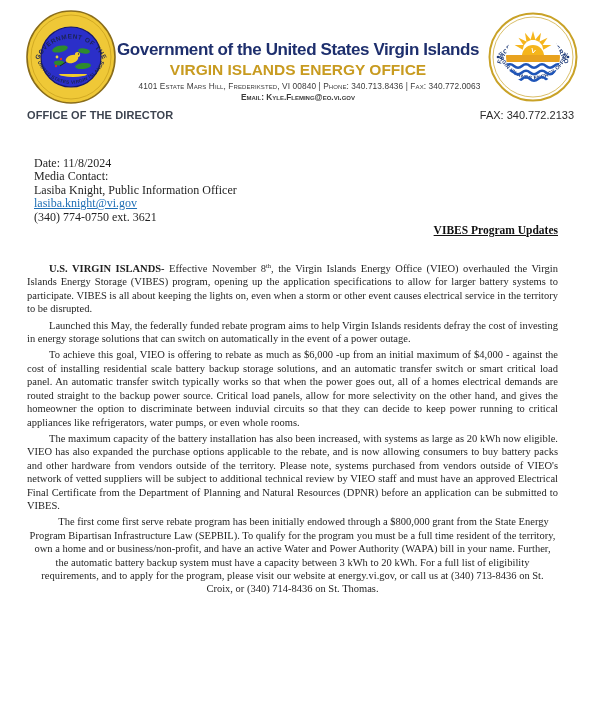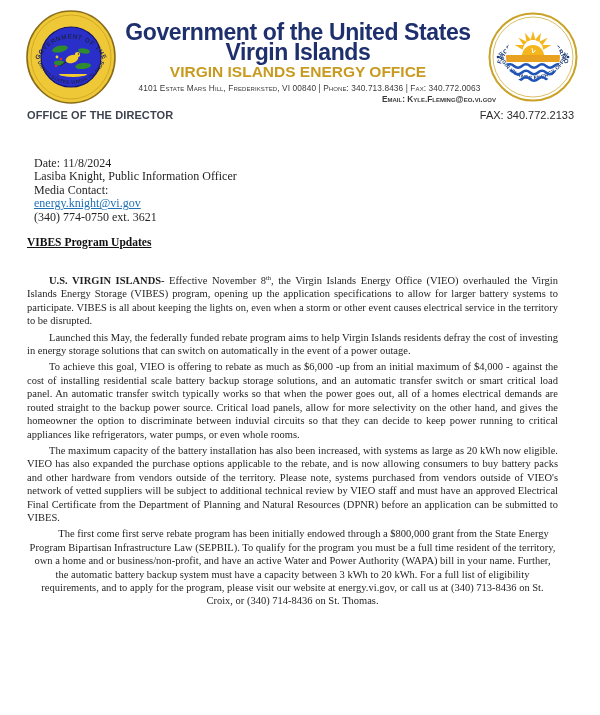--- a/index.html
+++ b/index.html
@@ -11,8 +11,8 @@
   .seal-left{left:26px;top:10px;width:90px;height:94px;}
   .seal-right{left:486px;top:12px;width:94px;height:90px;}
   .header-center{position:absolute;left:100px;right:104px;top:22px;text-align:center;}
-  .hdr-title{font-family:"Liberation Sans",sans-serif;font-weight:bold;font-size:23px;
-             letter-spacing:-0.4px;color:#1e2f6d;line-height:20px;}
+  .hdr-title{font-family:"Liberation Sans",sans-serif;font-weight:bold;font-size:17px;
+             letter-spacing:-0.4px;color:#1e2f6d;line-height:20px;margin-top:18px;}
   .hdr-subtitle{font-family:"Liberation Sans",sans-serif;font-weight:bold;font-size:15.5px;
                 color:#C89B20;line-height:17px;margin-top:1px;}
   .hdr-addr{font-family:"Liberation Sans",sans-serif;font-size:8.3px;font-variant:small-caps;

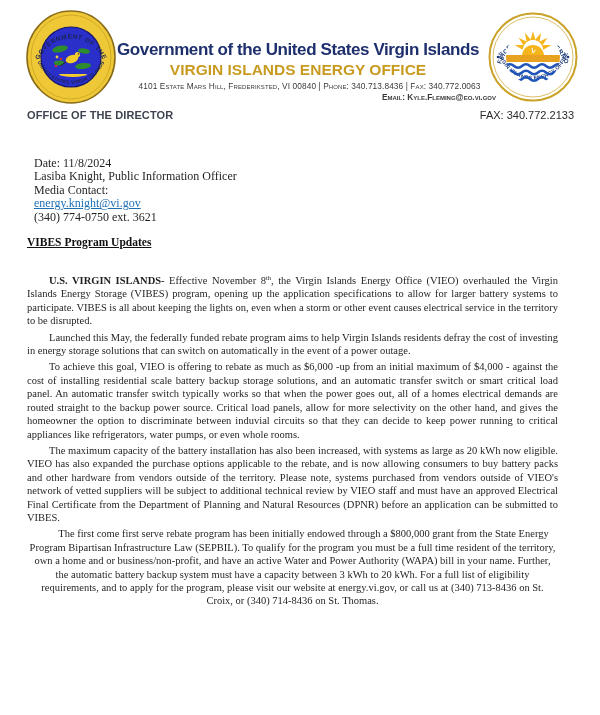--- a/index.html
+++ b/index.html
@@ -18,7 +18,7 @@
   .hdr-addr{font-family:"Liberation Sans",sans-serif;font-size:8.3px;font-variant:small-caps;
             color:#3a3a3a;line-height:10.5px;margin-top:3px;letter-spacing:0.1px;padding-left:23px;}
   .hdr-email{font-family:"Liberation Sans",sans-serif;font-size:8.3px;font-variant:small-caps;
-             font-weight:bold;color:#3a3a3a;line-height:10.5px;text-align:right;}
+             font-weight:bold;color:#3a3a3a;line-height:10.5px;}
 
   .subheader{position:absolute;left:27px;right:26px;top:109px;display:flex;
              justify-content:space-between;align-items:baseline;

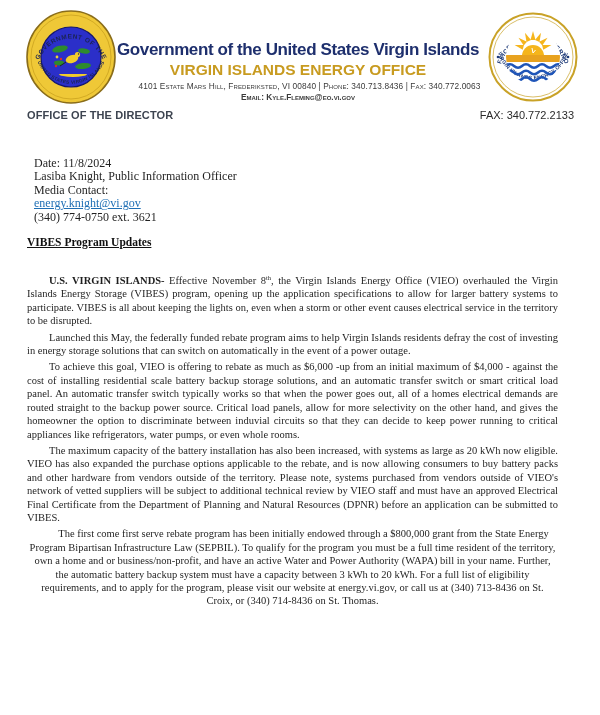--- a/index.html
+++ b/index.html
@@ -139,8 +139,8 @@
 
     <div class="date-block">
       <div>Date: 11/8/2024</div>
+      <div>Media Contact:</div>
       <div>Lasiba Knight, Public Information Officer</div>
-      <div>Media Contact:</div>
       <div><a class="link">energy.knight@vi.gov</a></div>
       <div>(340) 774-0750 ext. 3621</div>
     </div>

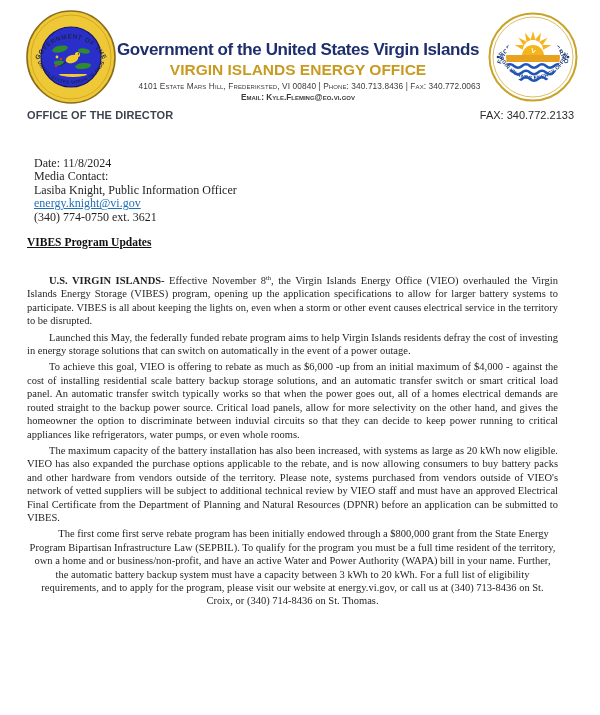--- a/index.html
+++ b/index.html
@@ -141,7 +141,7 @@
       <div>Date: 11/8/2024</div>
       <div>Media Contact:</div>
       <div>Lasiba Knight, Public Information Officer</div>
-      <div><a class="link">energy.knight@vi.gov</a></div>
+      <div><a class="link">lasiba.knight@vi.gov</a></div>
       <div>(340) 774-0750 ext. 3621</div>
     </div>
 

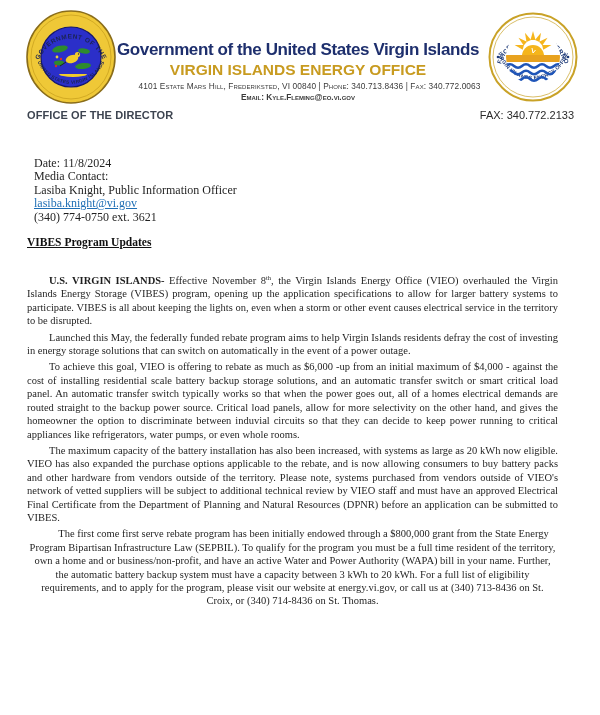--- a/index.html
+++ b/index.html
@@ -32,7 +32,7 @@
                  text-decoration:underline;color:#111;letter-spacing:0.1px;}
   .date-block{margin:9px 0 0 7px;font-size:12px;line-height:13.4px;}
   .date-block .link{color:#1F6FB5;text-decoration:underline;cursor:pointer;}
-  .headline{margin-top:12px;text-align:left;font-weight:bold;font-size:11.5px;
+  .headline{text-align:right;font-weight:bold;font-size:11.5px;
             text-decoration:underline;color:#111;}
   .body-text{margin-top:26px;}
   .para{margin:0 0 3px 0;font-size:10.5px;line-height:13.4px;text-align:justify;

